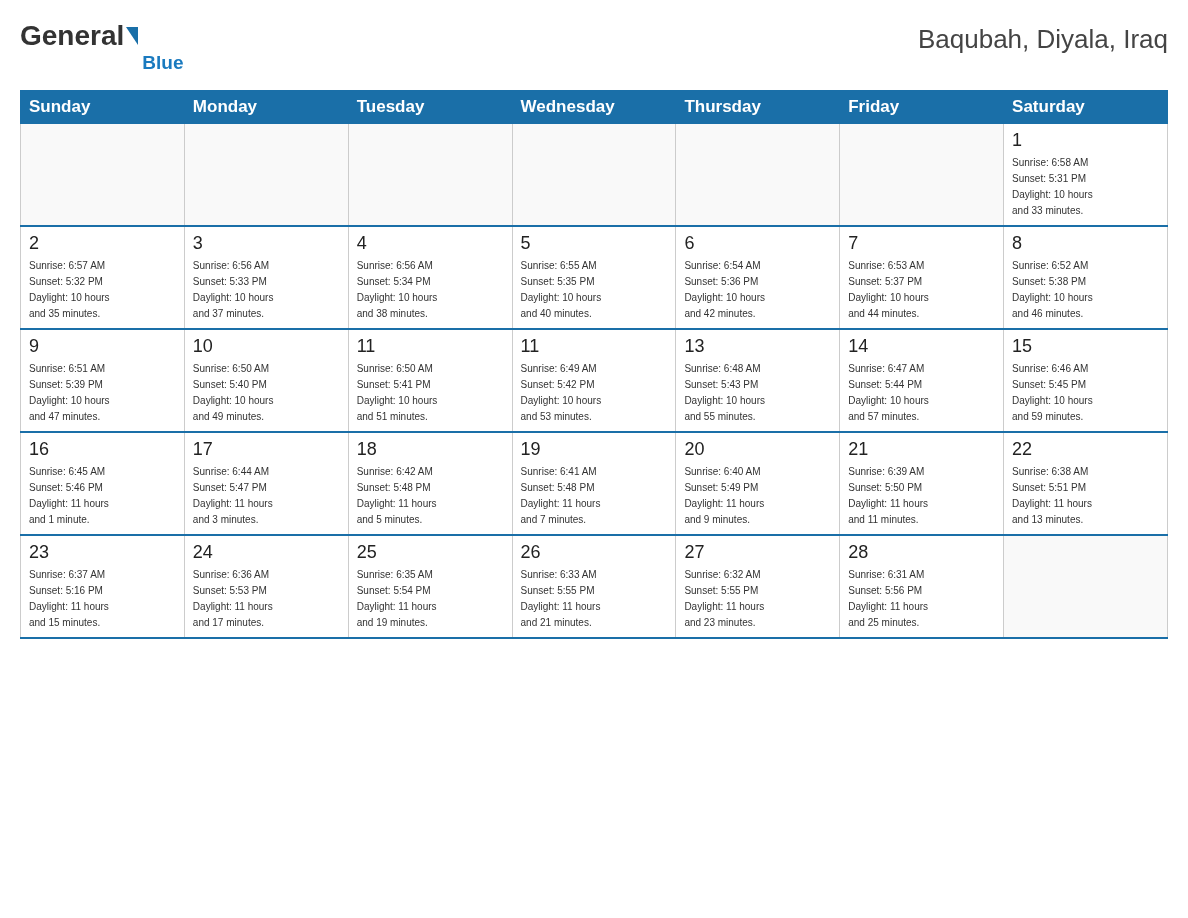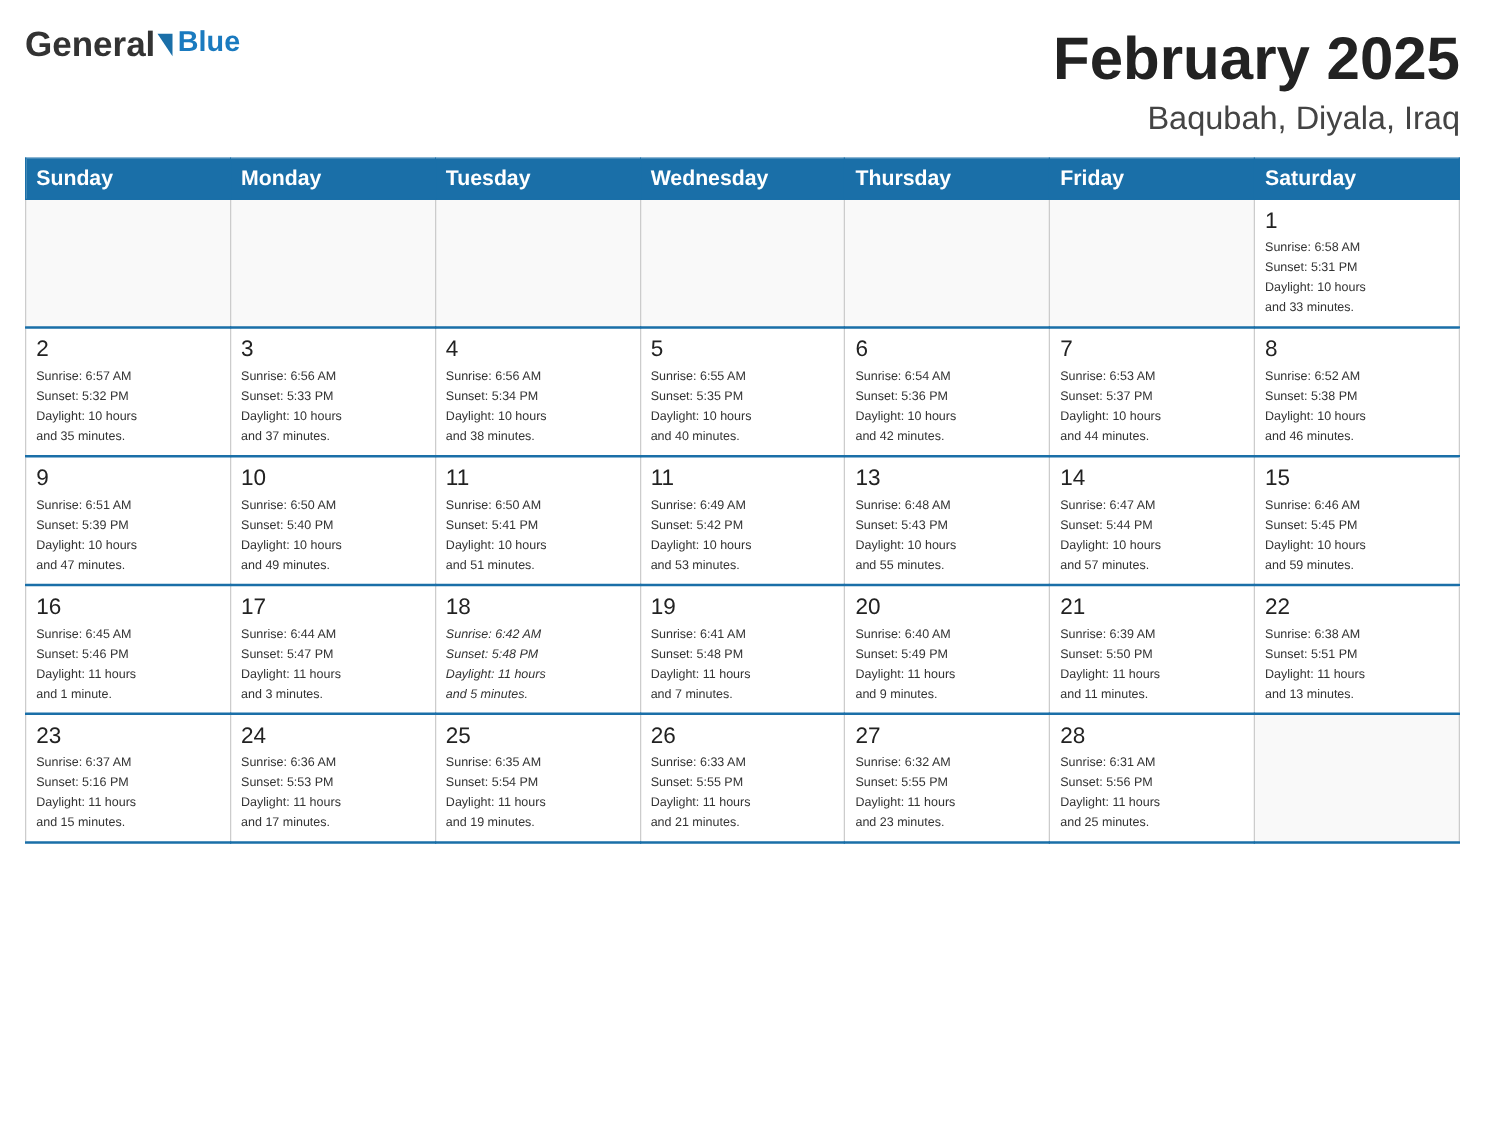--- a/index.html
+++ b/index.html
@@ -91,10 +91,11 @@
       background: #f9f9f9;
     }
     .logo-line2 {
-      font-size: 23px;
+      font-size: 19px;
       color: #1a7abf;
       font-weight: bold;
       margin-left: 2px;
+      margin-top: 32px;
     }
   </style>
 </head>

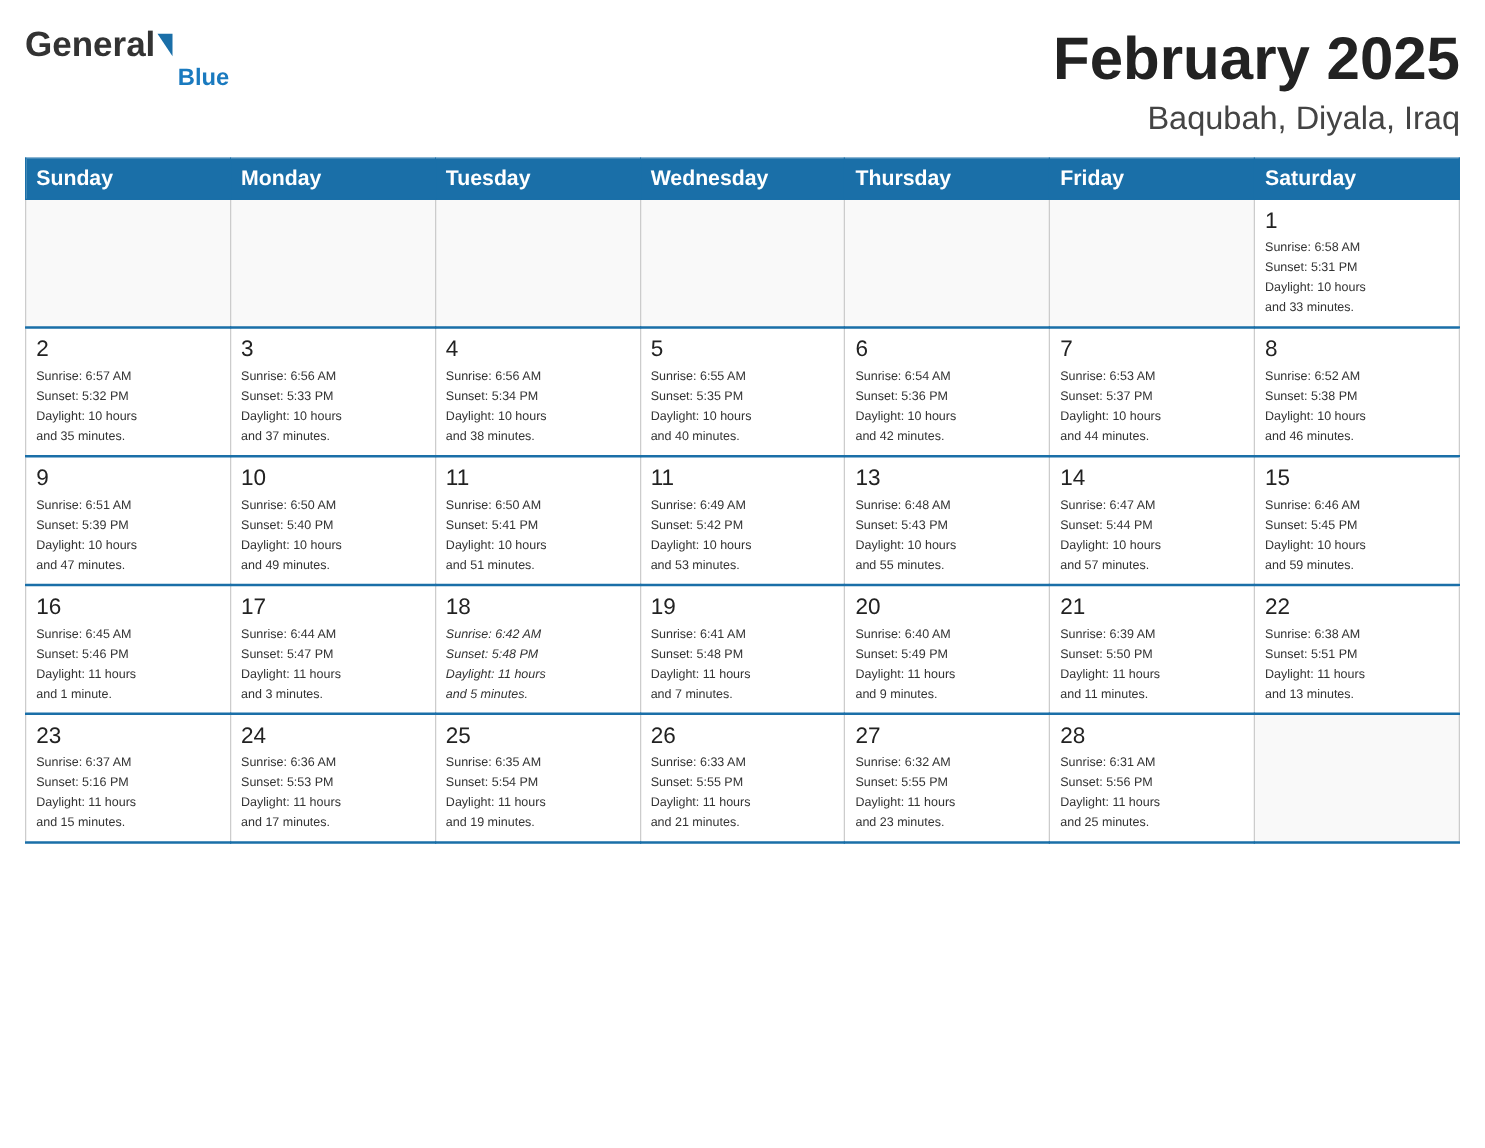--- a/index.html
+++ b/index.html
@@ -110,7 +110,6 @@
     <div class="logo-line2">Blue</div>
   </div>
   <div class="title-area">
-    <div class="month-title">February 2025</div>
     <div class="location-title">Baqubah, Diyala, Iraq</div>
   </div>
 </div>

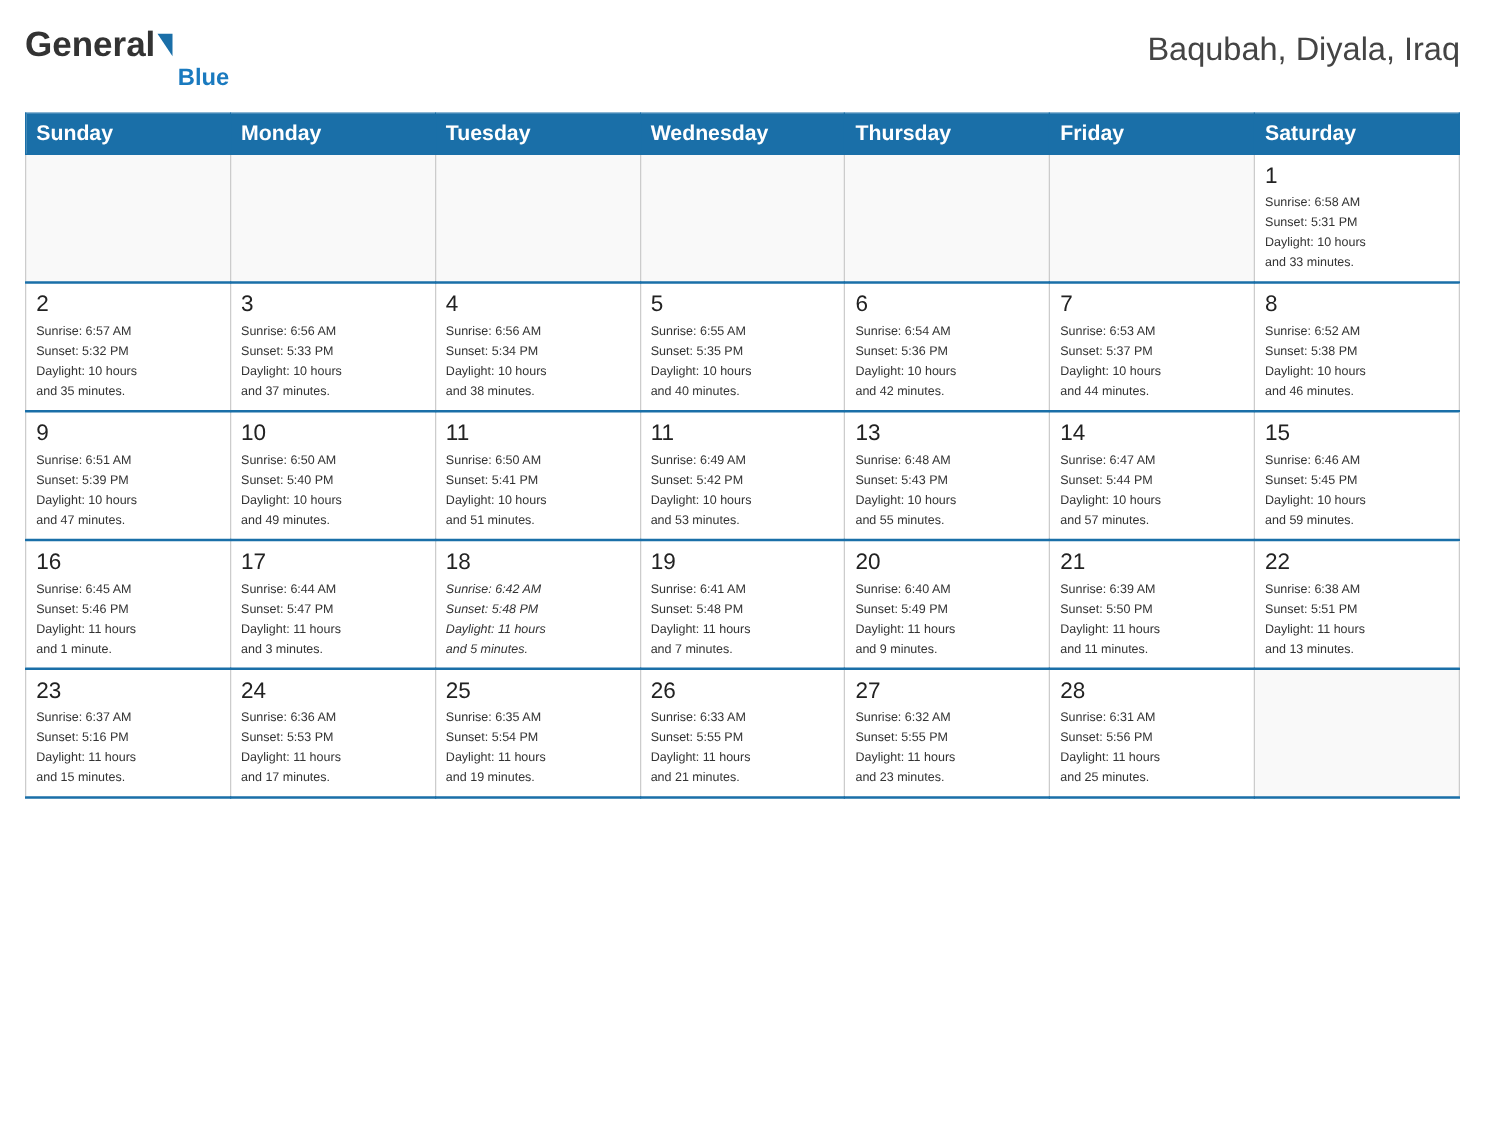--- a/index.html
+++ b/index.html
@@ -261,7 +261,7 @@
         </td>
         <td>
           <div class="day-number">18</div>
-          <div class="day-info" style="white-space: pre-line; font-style: italic;">Sunrise: 6:42 AM
+          <div class="day-info" style="white-space: pre-line;">Sunrise: 6:42 AM
 Sunset: 5:48 PM
 Daylight: 11 hours
 and 5 minutes.</div>

